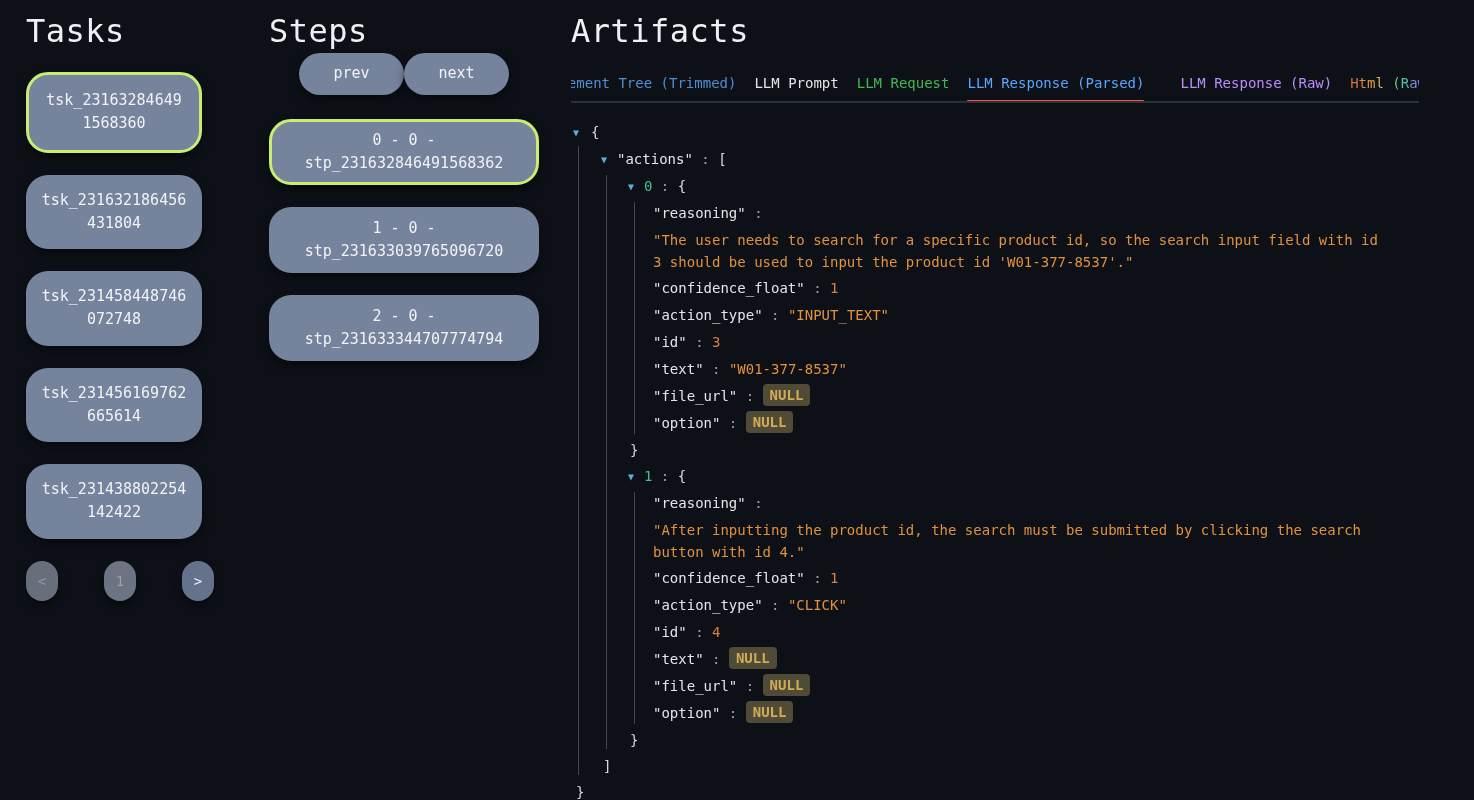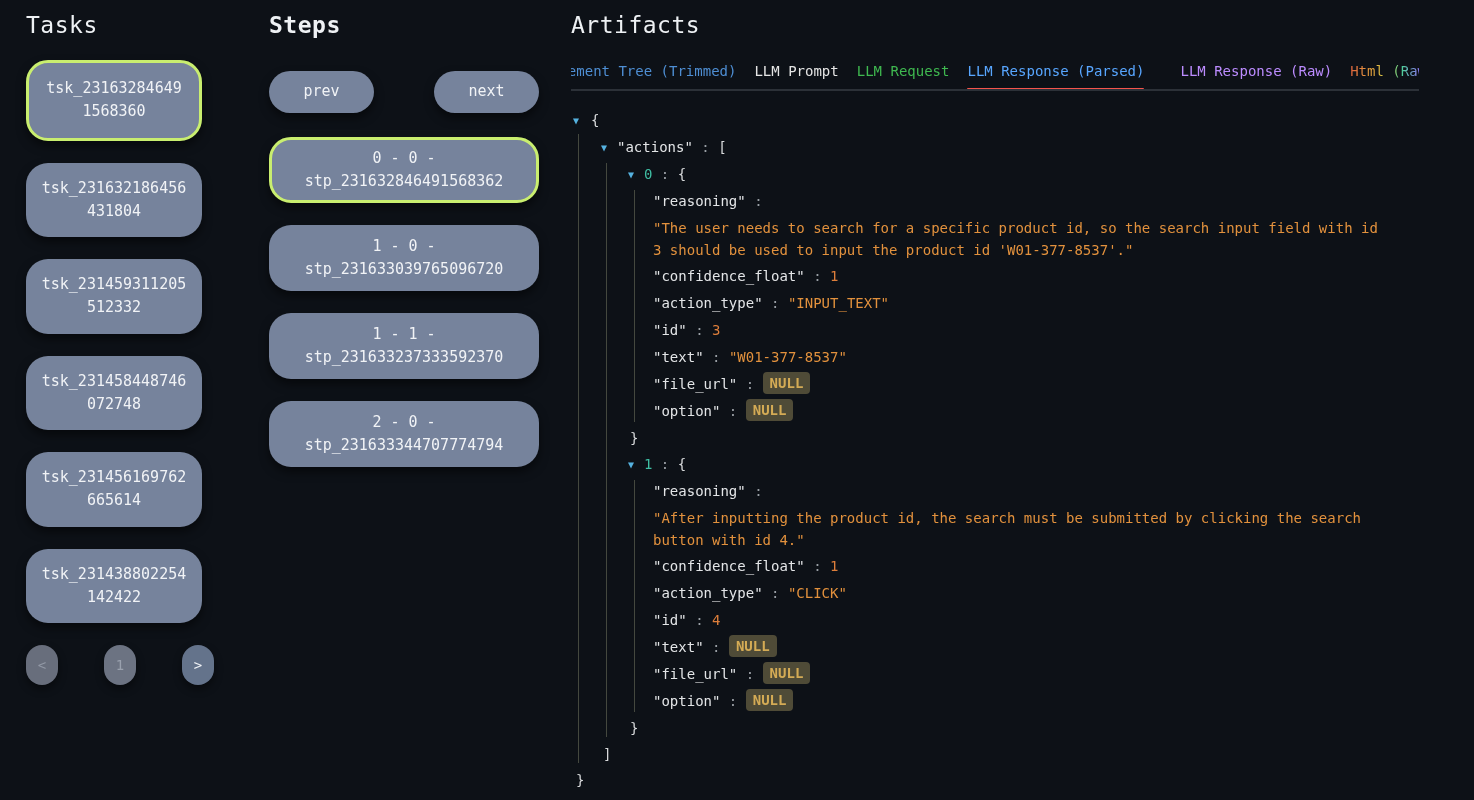--- a/index.html
+++ b/index.html
@@ -11,7 +11,7 @@
   }
   .col { position:absolute; top:0; }
   h1.col-title {
-    font-size:23px; font-weight:500; color:#eef1f4;
+    font-size:32px; font-weight:500; color:#eef1f4;
     padding-top:12px; letter-spacing:0.5px;
   }
 

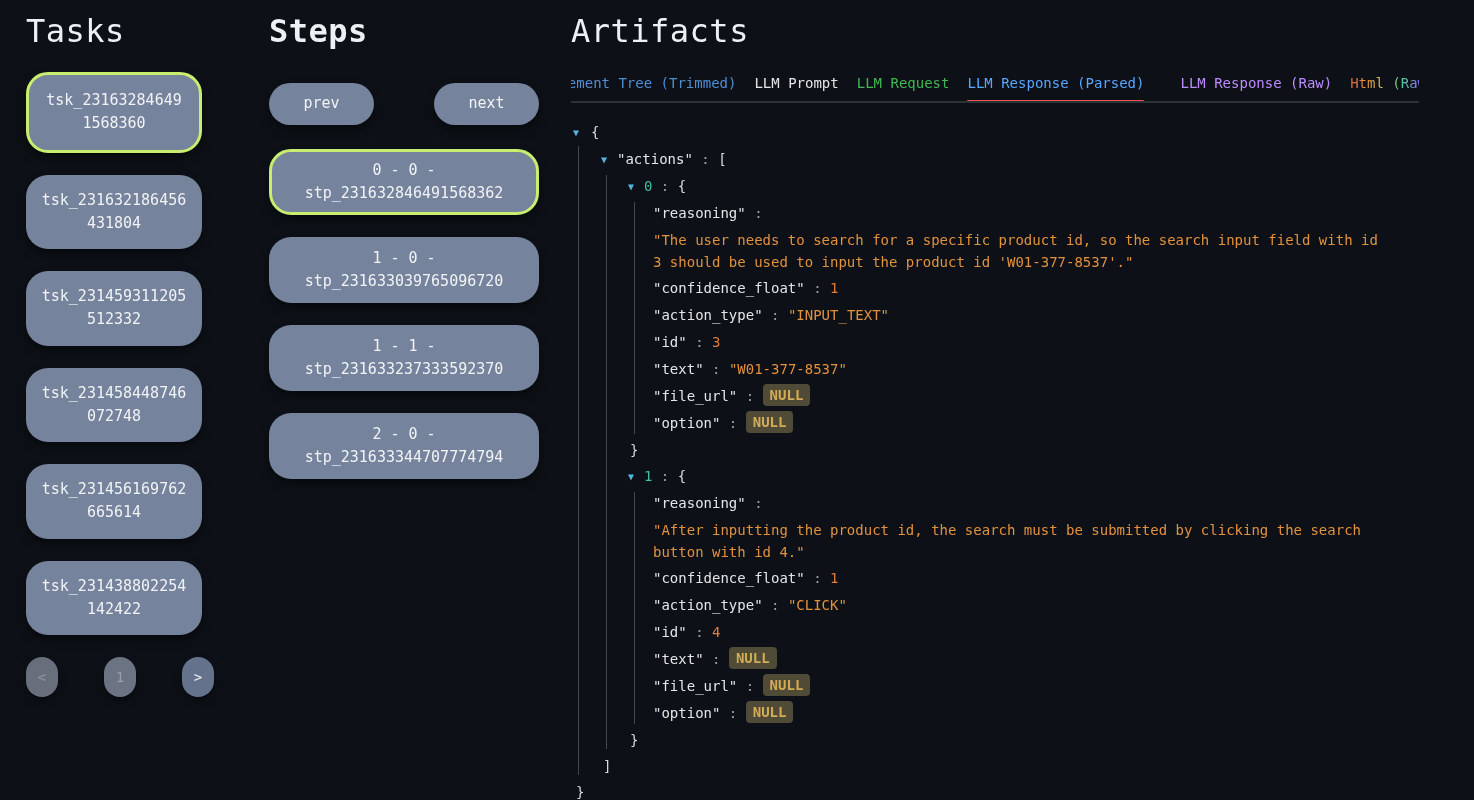--- a/index.html
+++ b/index.html
@@ -42,7 +42,7 @@
 
   
   .steps-col { left:269px; width:270px; }
-  .steps-col h1 { margin-bottom:33px;font-weight:bold; }
+  .steps-col h1 { margin-bottom:3px; }
   .step-nav { display:flex; justify-content:space-between; margin-bottom:24px; }
   .nav-btn { width:105px; height:42px; border-radius:21px; }
   .step-btn { width:270px; min-height:66px; margin-bottom:22px; padding:6px 16px; }

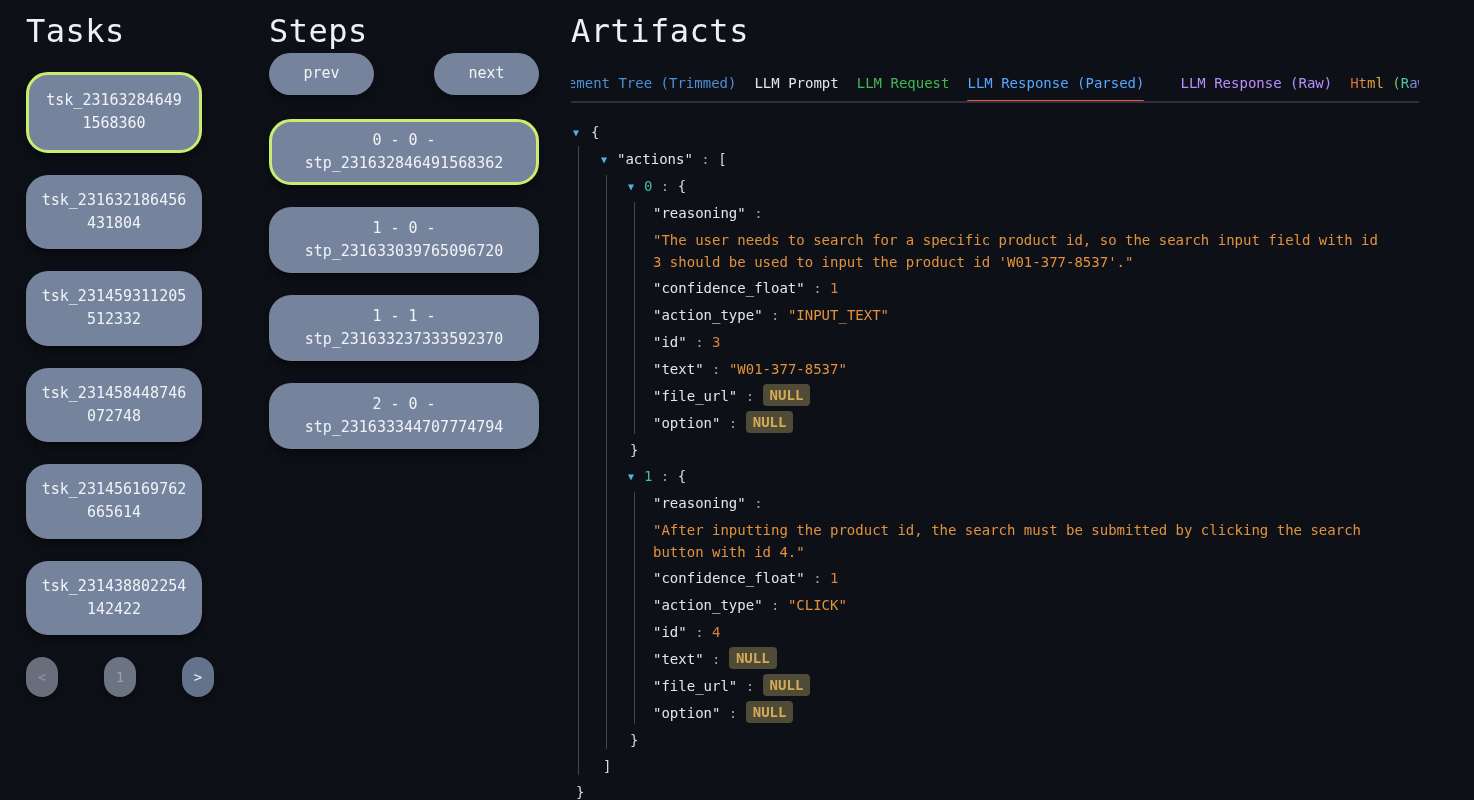--- a/index.html
+++ b/index.html
@@ -43,7 +43,7 @@
   
   .steps-col { left:269px; width:270px; }
   .steps-col h1 { margin-bottom:3px; }
-  .step-nav { display:flex; justify-content:space-between; margin-bottom:24px; }
+  .step-nav { display:flex; justify-content:center; margin-bottom:24px; }
   .nav-btn { width:105px; height:42px; border-radius:21px; }
   .step-btn { width:270px; min-height:66px; margin-bottom:22px; padding:6px 16px; }
 

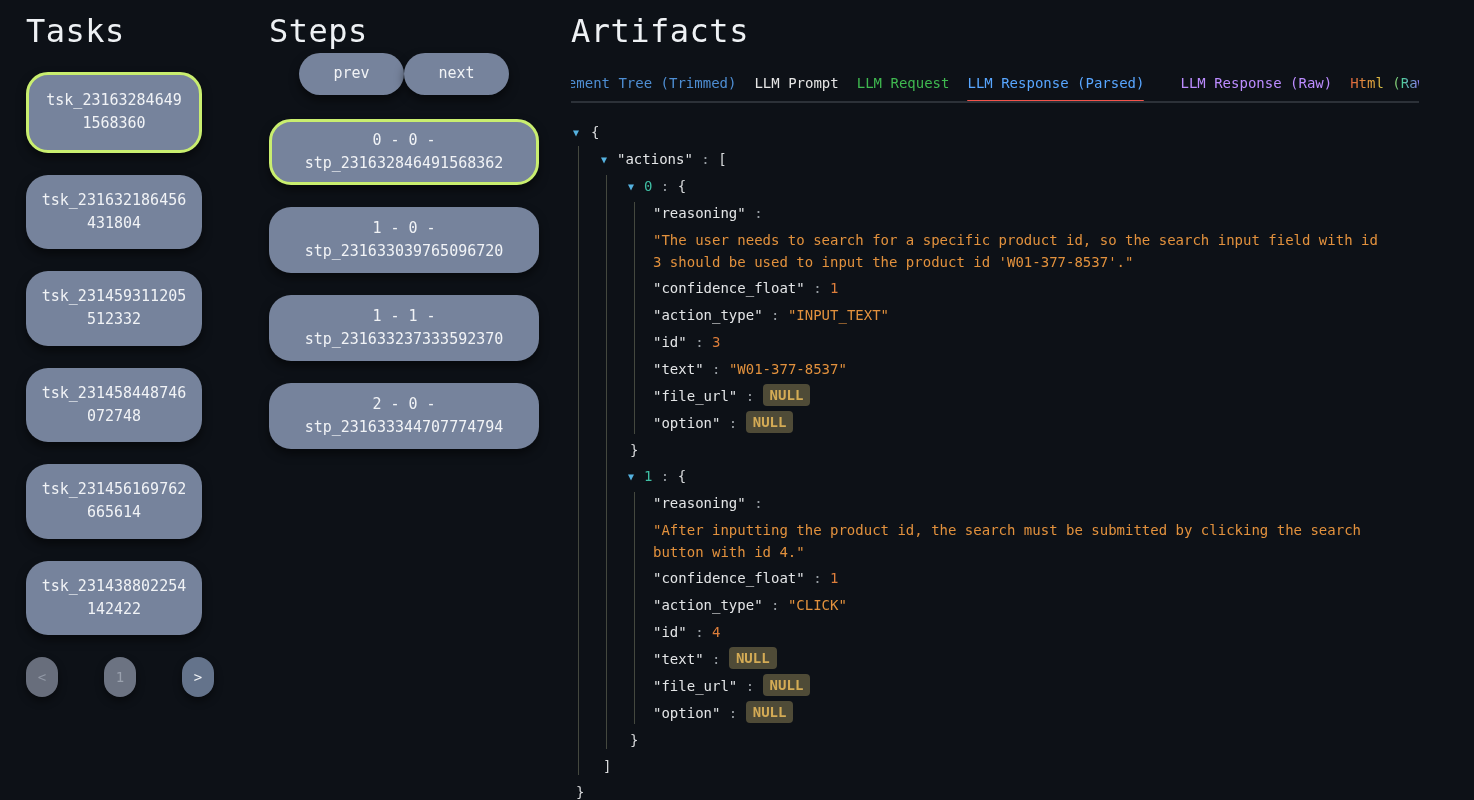--- a/index.html
+++ b/index.html
@@ -112,8 +112,6 @@
 1568360</button>
   <button class="pill-btn task-btn">tsk_231632186456
 431804</button>
-  <button class="pill-btn task-btn">tsk_231459311205
-512332</button>
   <button class="pill-btn task-btn">tsk_231458448746
 072748</button>
   <button class="pill-btn task-btn">tsk_231456169762

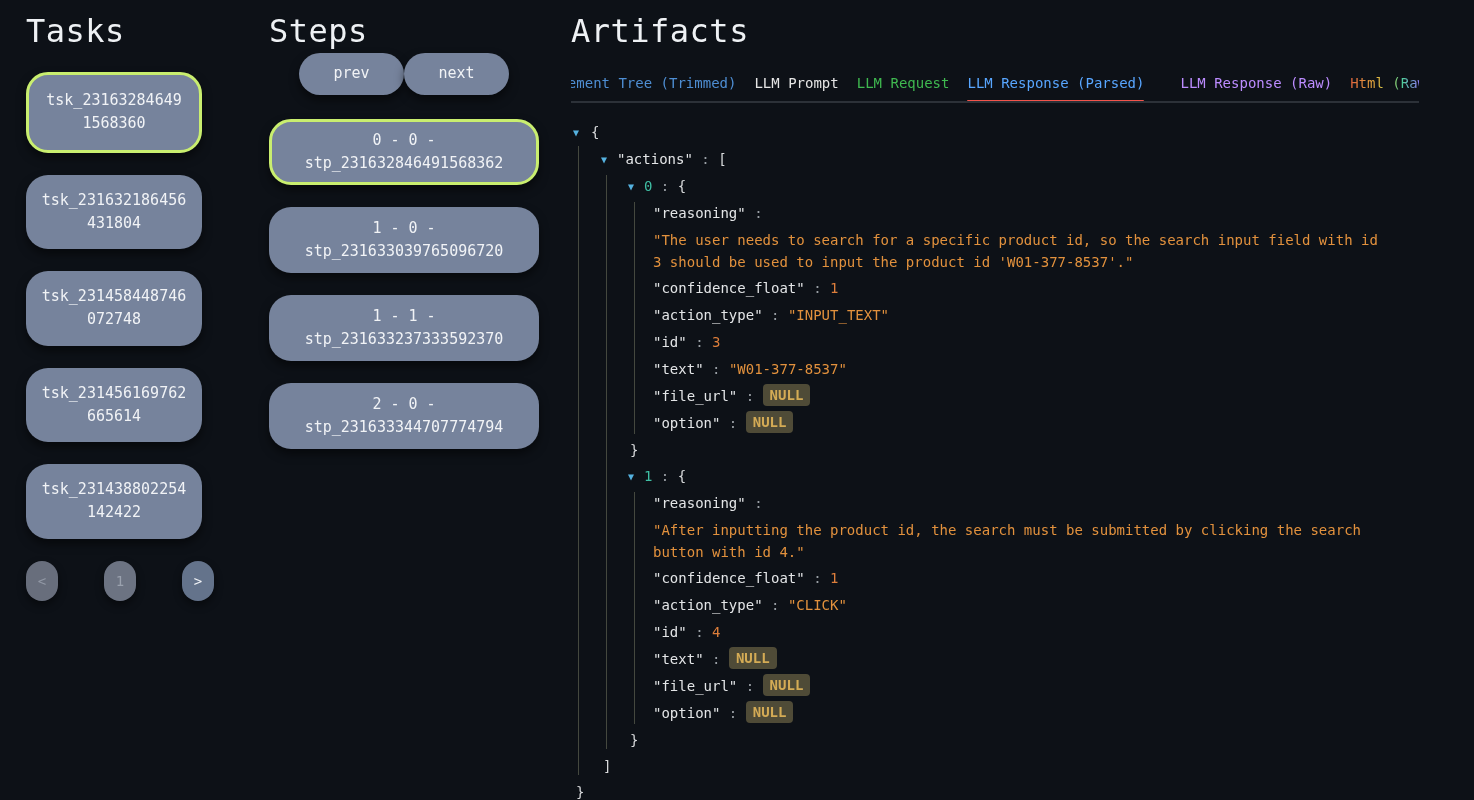--- a/index.html
+++ b/index.html
@@ -135,8 +135,6 @@
 stp_231632846491568362</button>
   <button class="pill-btn step-btn">1 - 0 -
 stp_231633039765096720</button>
-  <button class="pill-btn step-btn">1 - 1 -
-stp_231633237333592370</button>
   <button class="pill-btn step-btn">2 - 0 -
 stp_231633344707774794</button>
 </div>

